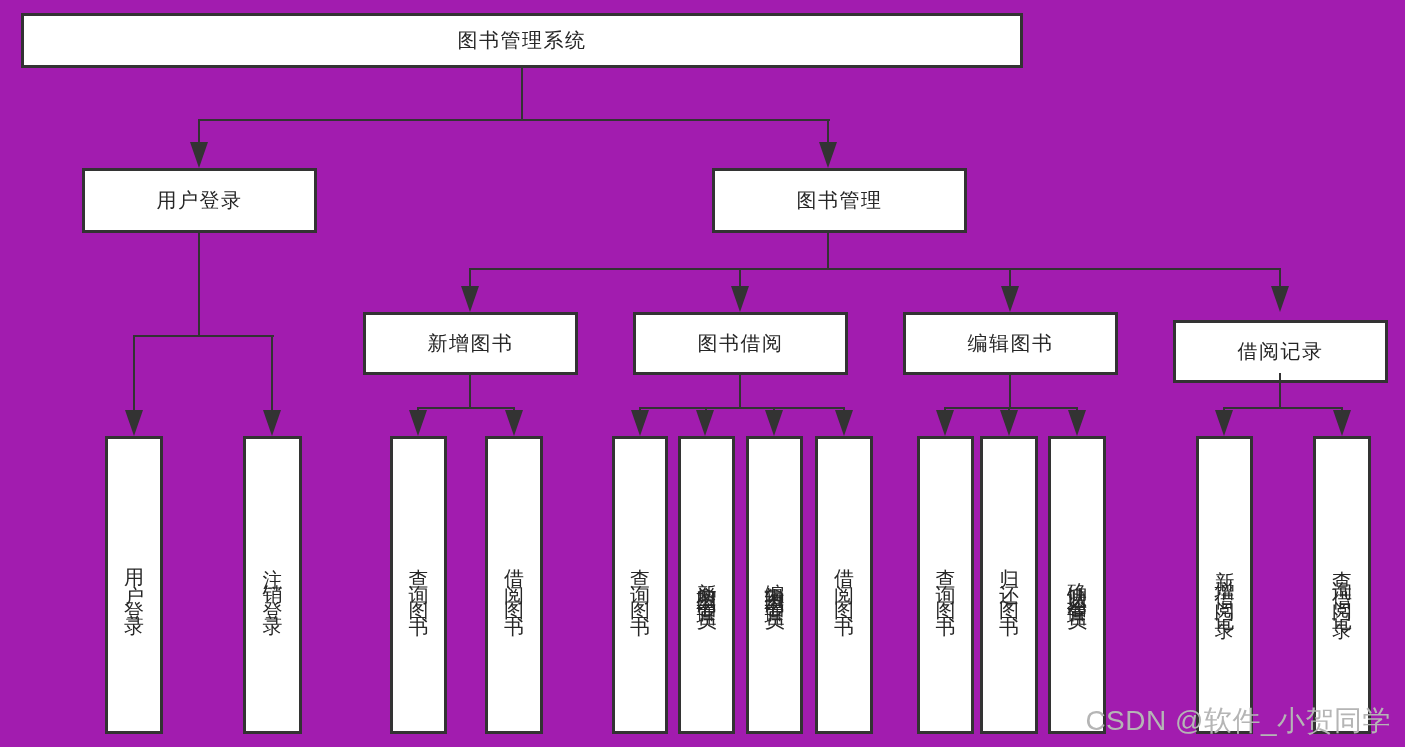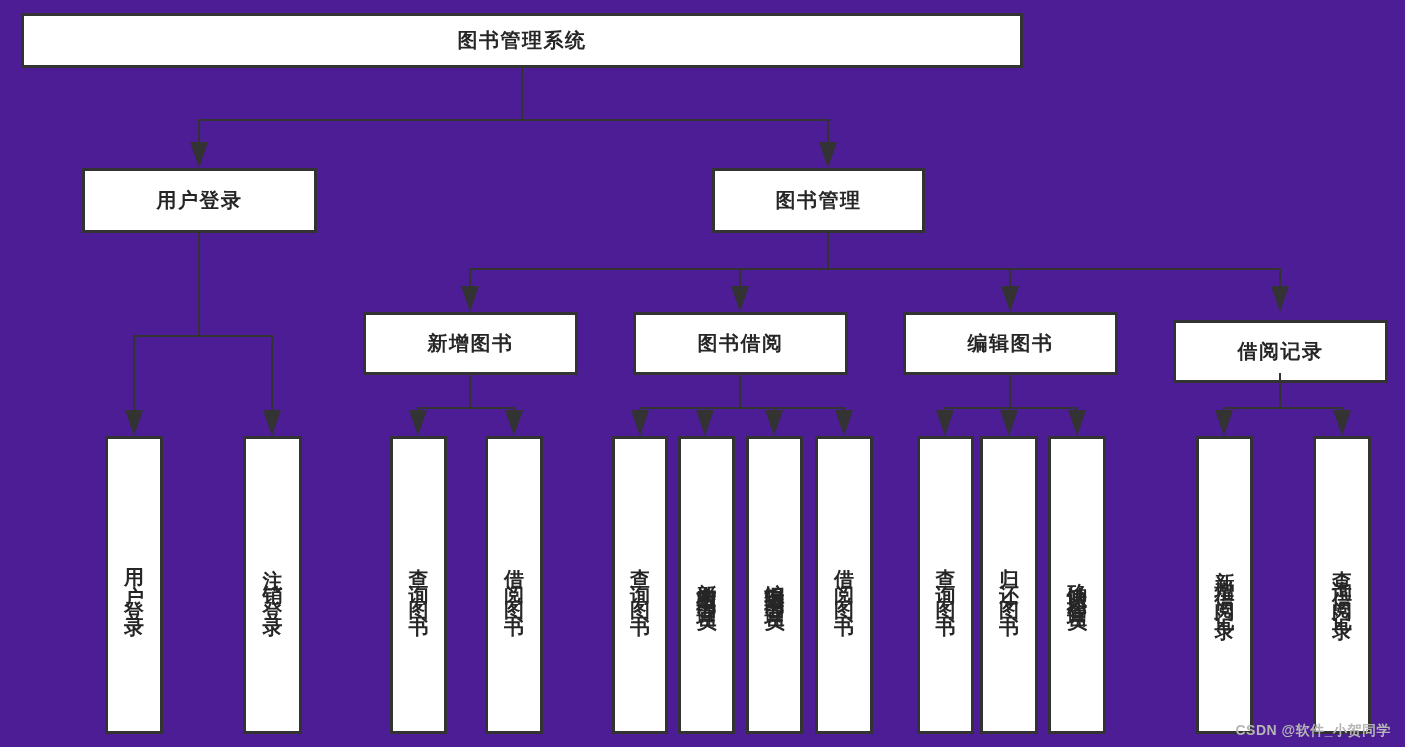--- a/index.html
+++ b/index.html
@@ -4,8 +4,8 @@
 <style>
   html,body { margin:0; padding:0; background:#ffffff; }
   .canvas {
-    position:relative; width:1405px; height:747px; background:#4c1d95;
-    font-family:"Liberation Sans","DejaVu Sans",sans-serif; overflow:hidden;font-weight:bold;
+    position:relative; width:1405px; height:747px; background:#a21caf;
+    font-family:"Liberation Sans","DejaVu Sans",sans-serif; overflow:hidden;
   }
   .box {
     position:absolute; box-sizing:border-box; border:3px solid #333333;

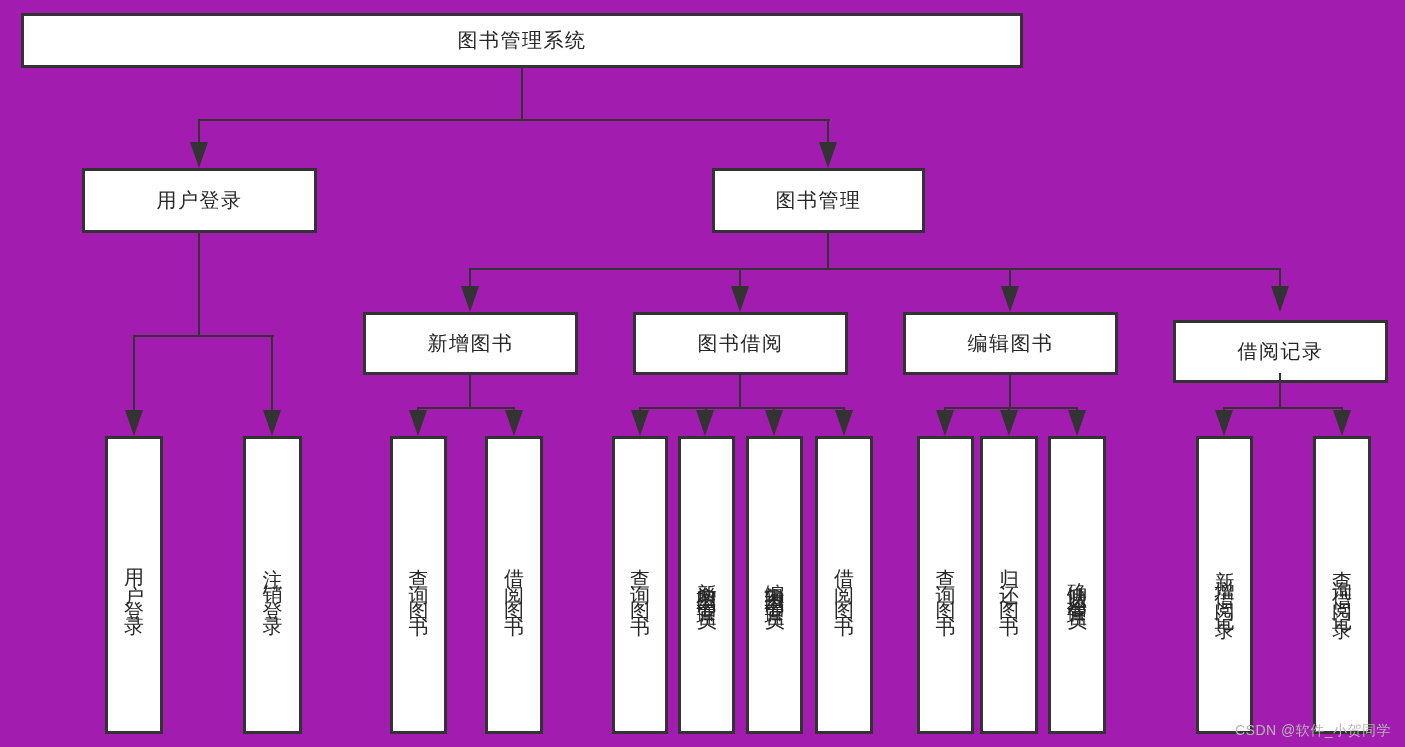--- a/index.html
+++ b/index.html
@@ -50,7 +50,7 @@
   <div class="box hbox" style="left:82px;top:168px;width:235px;height:65px">
     <span>用户登录</span>
   </div>
-  <div class="box hbox" style="left:712px;top:168px;width:213px;height:65px">
+  <div class="box hbox" style="left:712px;top:168px;width:255px;height:65px">
     <span>图书管理</span>
   </div>
 

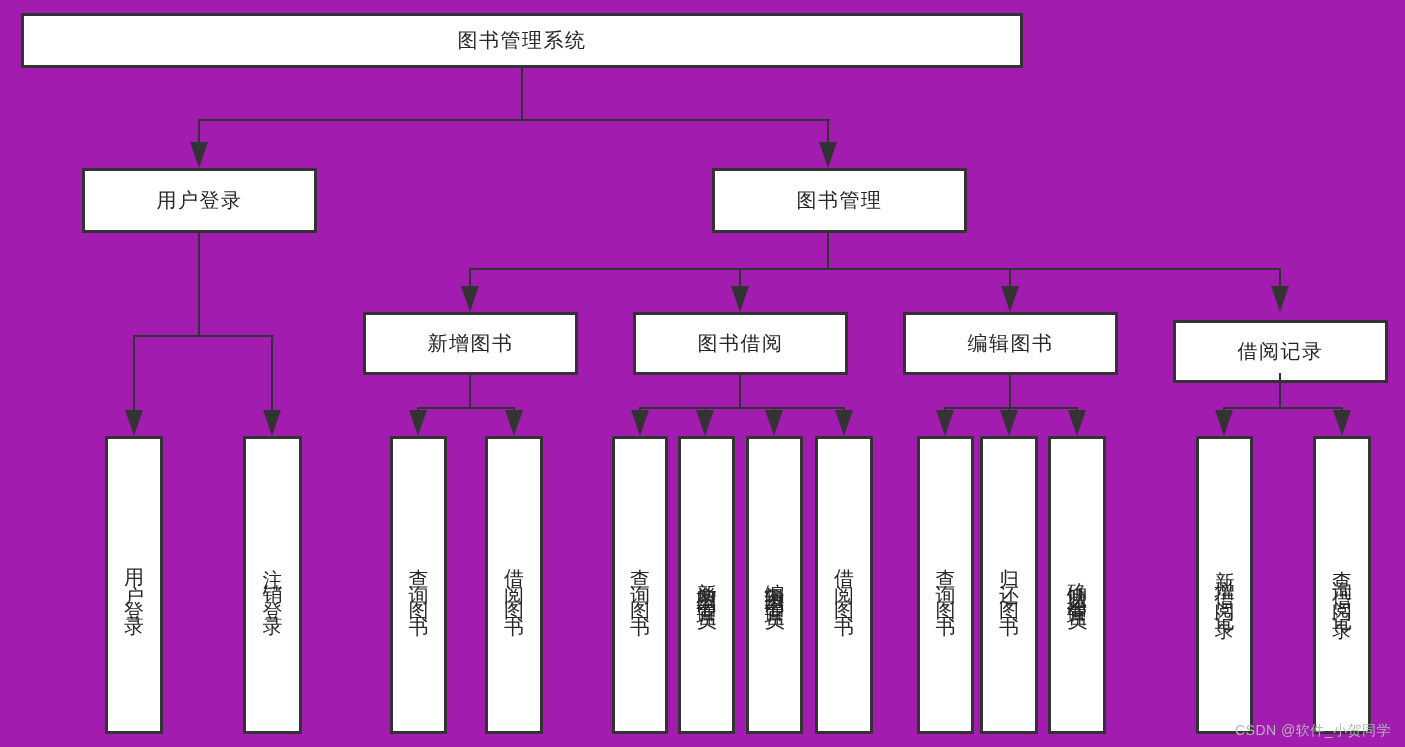--- a/index.html
+++ b/index.html
@@ -27,7 +27,7 @@
     border-top:26px solid #333333;
   }
   .watermark {
-    position:absolute; right:14px; bottom:7px; font-size:14px;
+    position:absolute; right:14px; bottom:7px; font-size:28px;
     color:#b5b5b5; letter-spacing:0.5px; z-index:5; white-space:nowrap;
   }
 </style>

